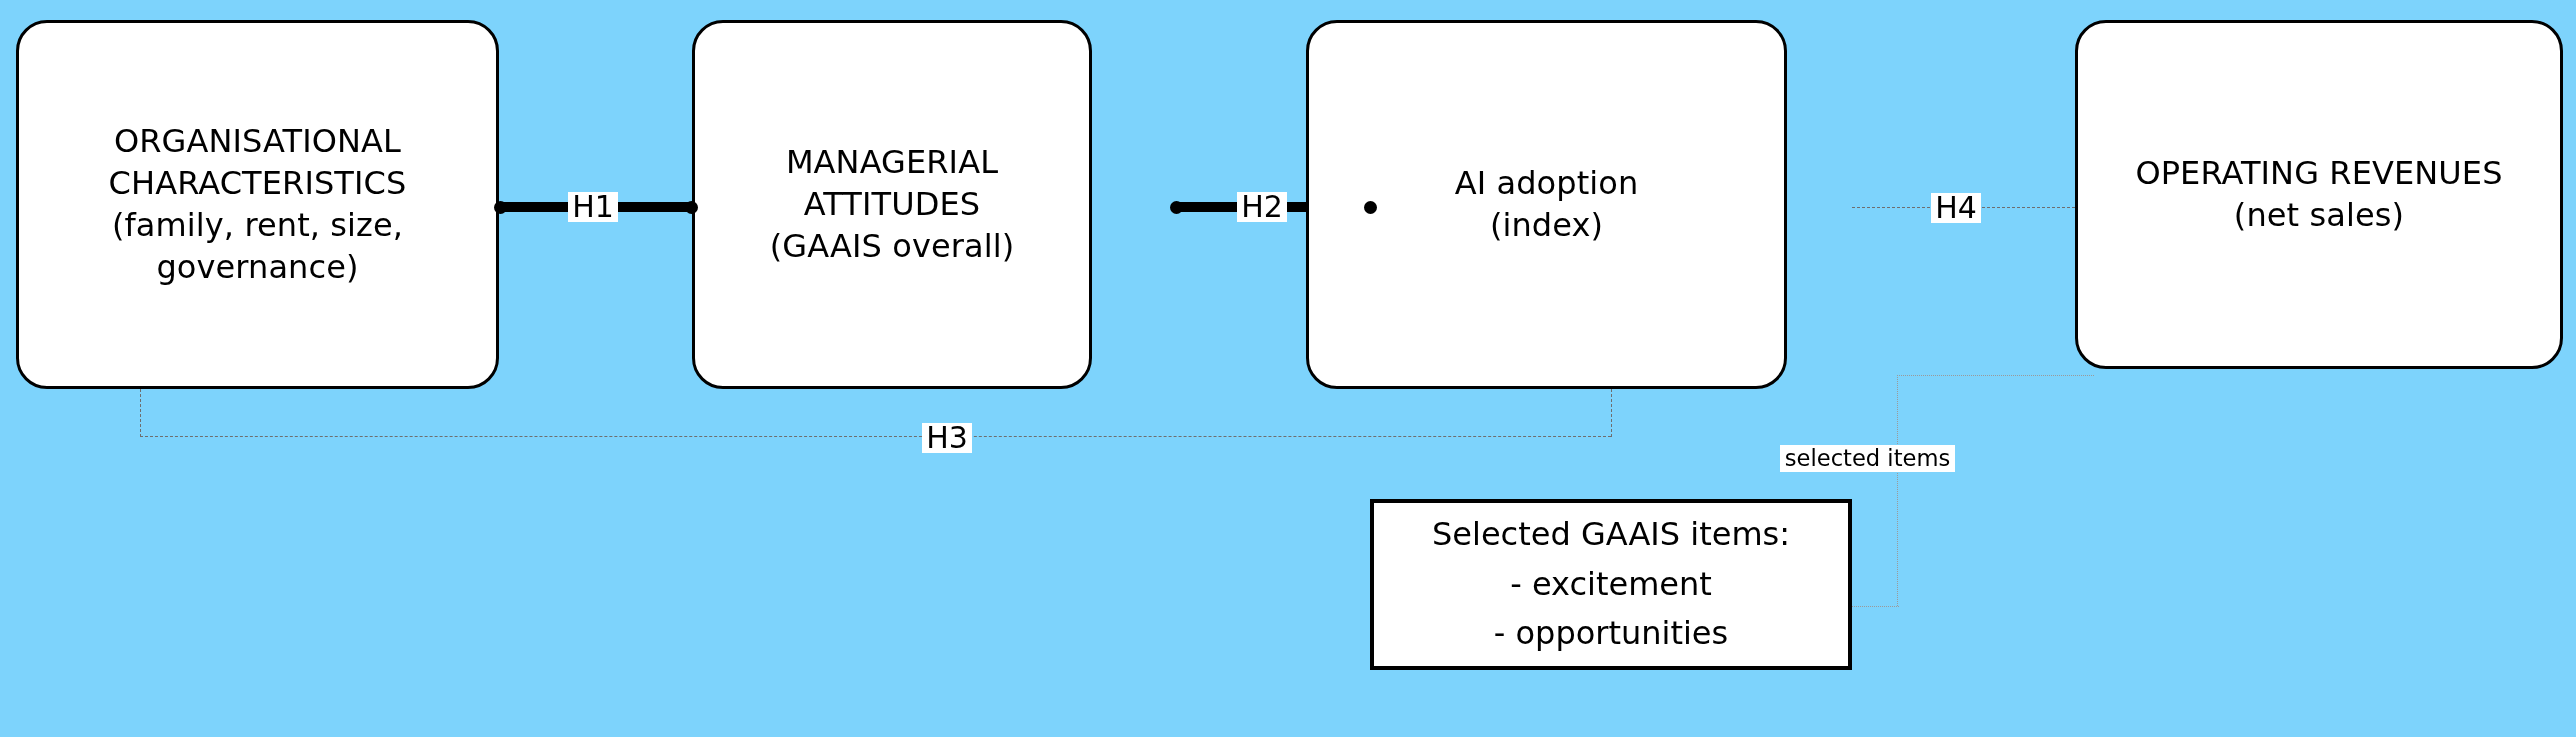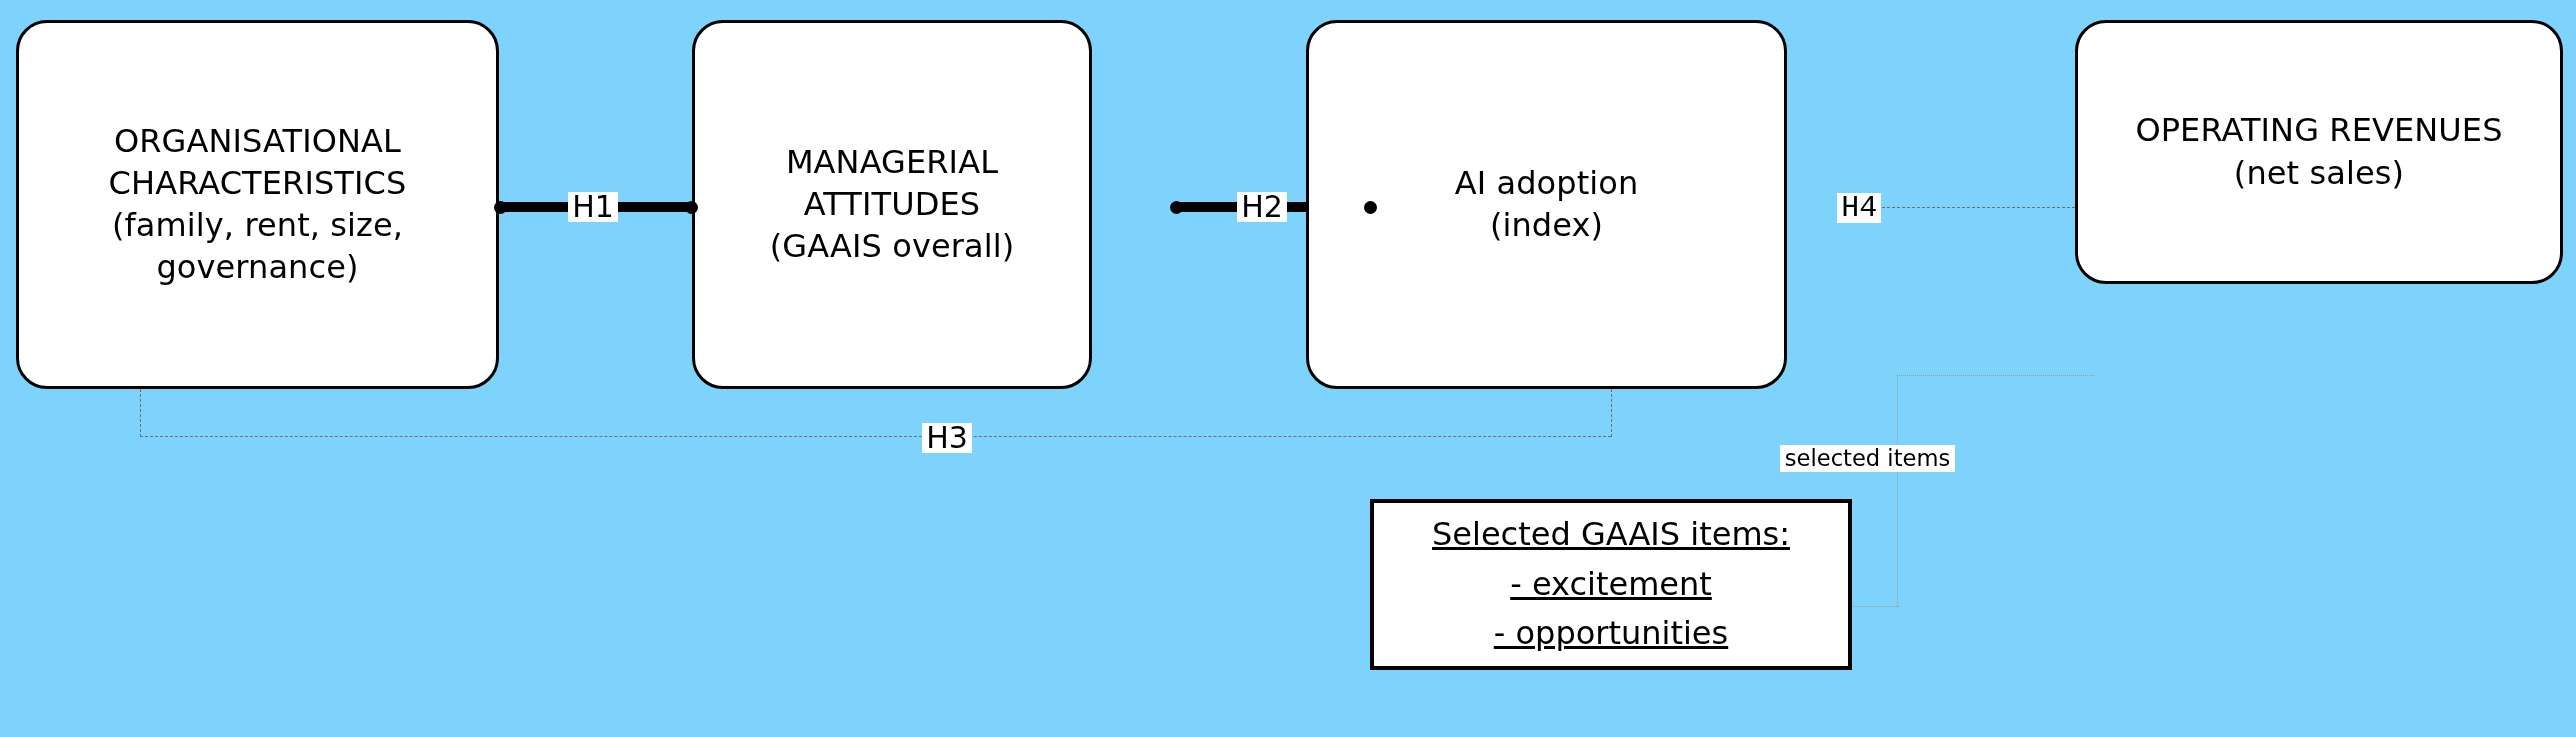--- a/index.html
+++ b/index.html
@@ -142,7 +142,7 @@
 (index)</div>
   </div>
 
-  <div class="node" style="left:2075px; top:19.7px; width:488px; height:264px;">
+  <div class="node" style="left:2075px; top:19.7px; width:488px; height:349px;">
     <div class="node-label">OPERATING REVENUES
 (net sales)</div>
   </div>

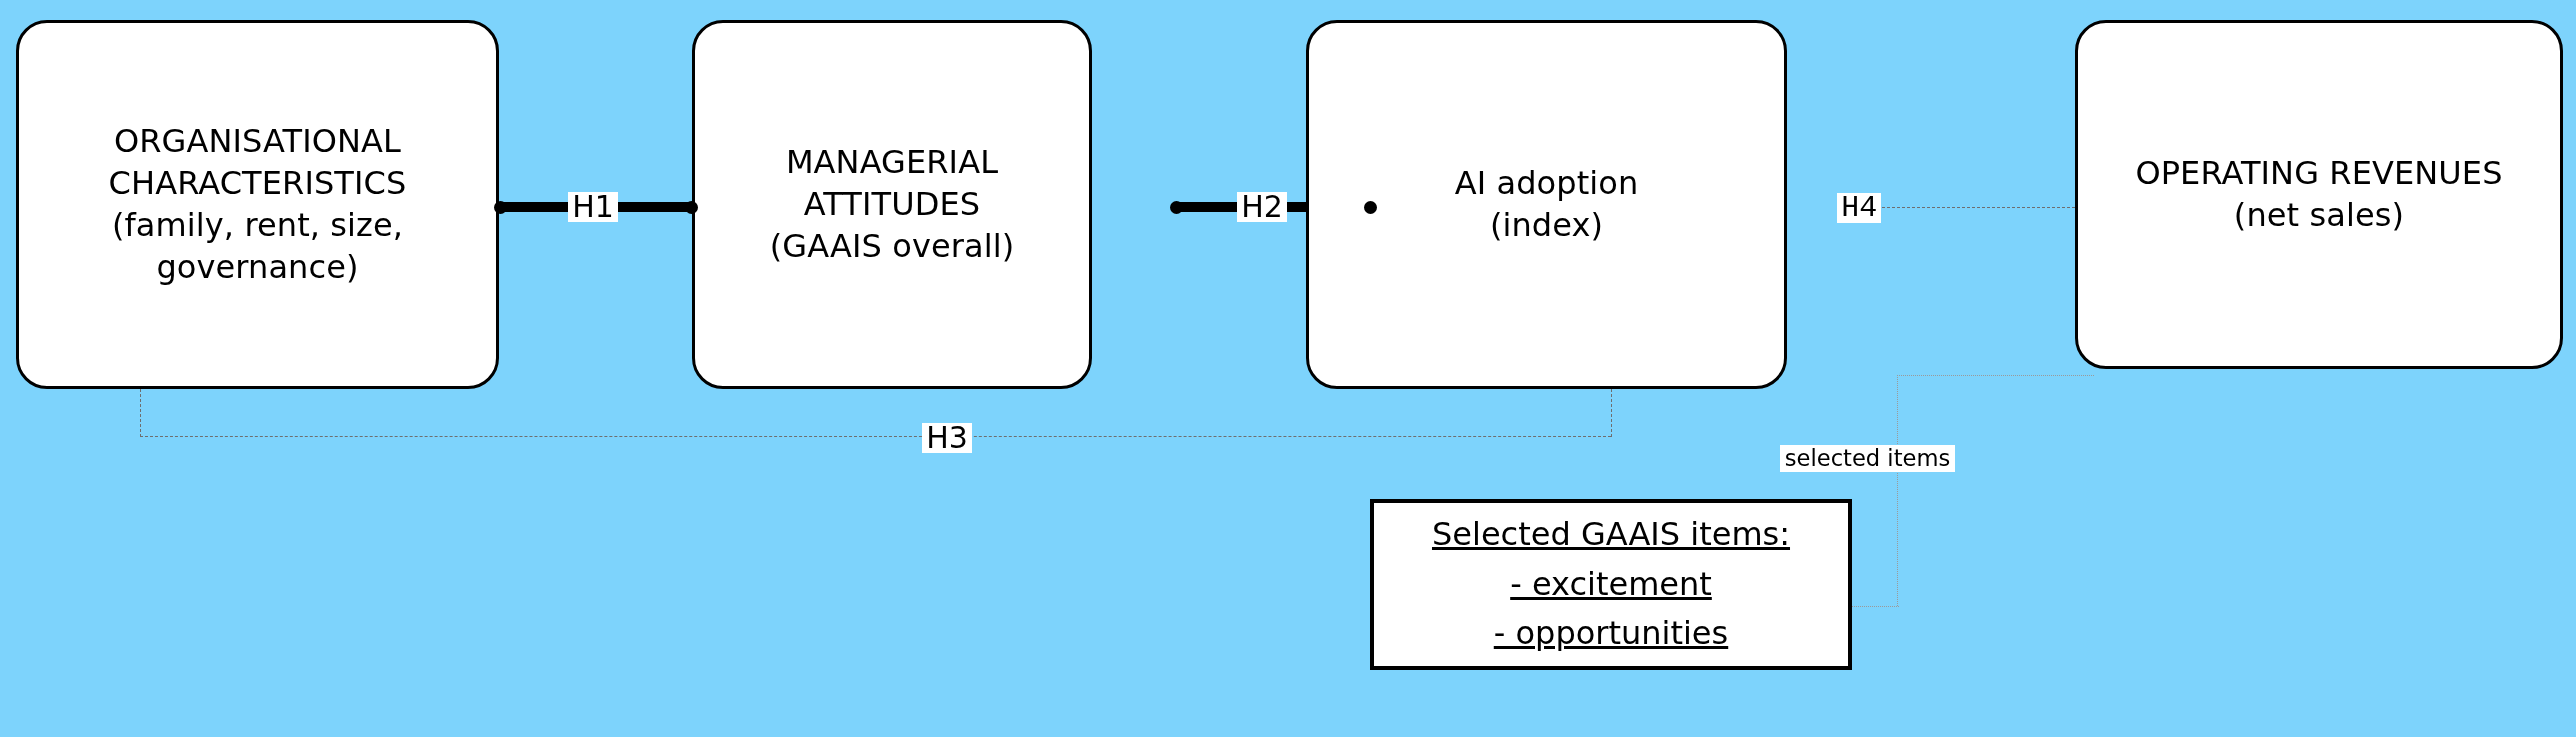--- a/index.html
+++ b/index.html
@@ -158,7 +158,7 @@
   <div class="link-label" style="left:1237px; top:192px;">H2</div>
 
   <div class="dash-h" style="left:1852px; top:207px; width:223px;"></div>
-  <div class="link-label" style="left:1837px; top:193px;font-family:Liberation Mono, monospace;">H4</div>
+  <div class="link-label" style="left:1931px; top:193px;">H4</div>
 
   <div class="dash-v" style="left:140px; top:389px; height:48px;"></div>
   <div class="dash-h" style="left:140px; top:436px; width:1471px;"></div>

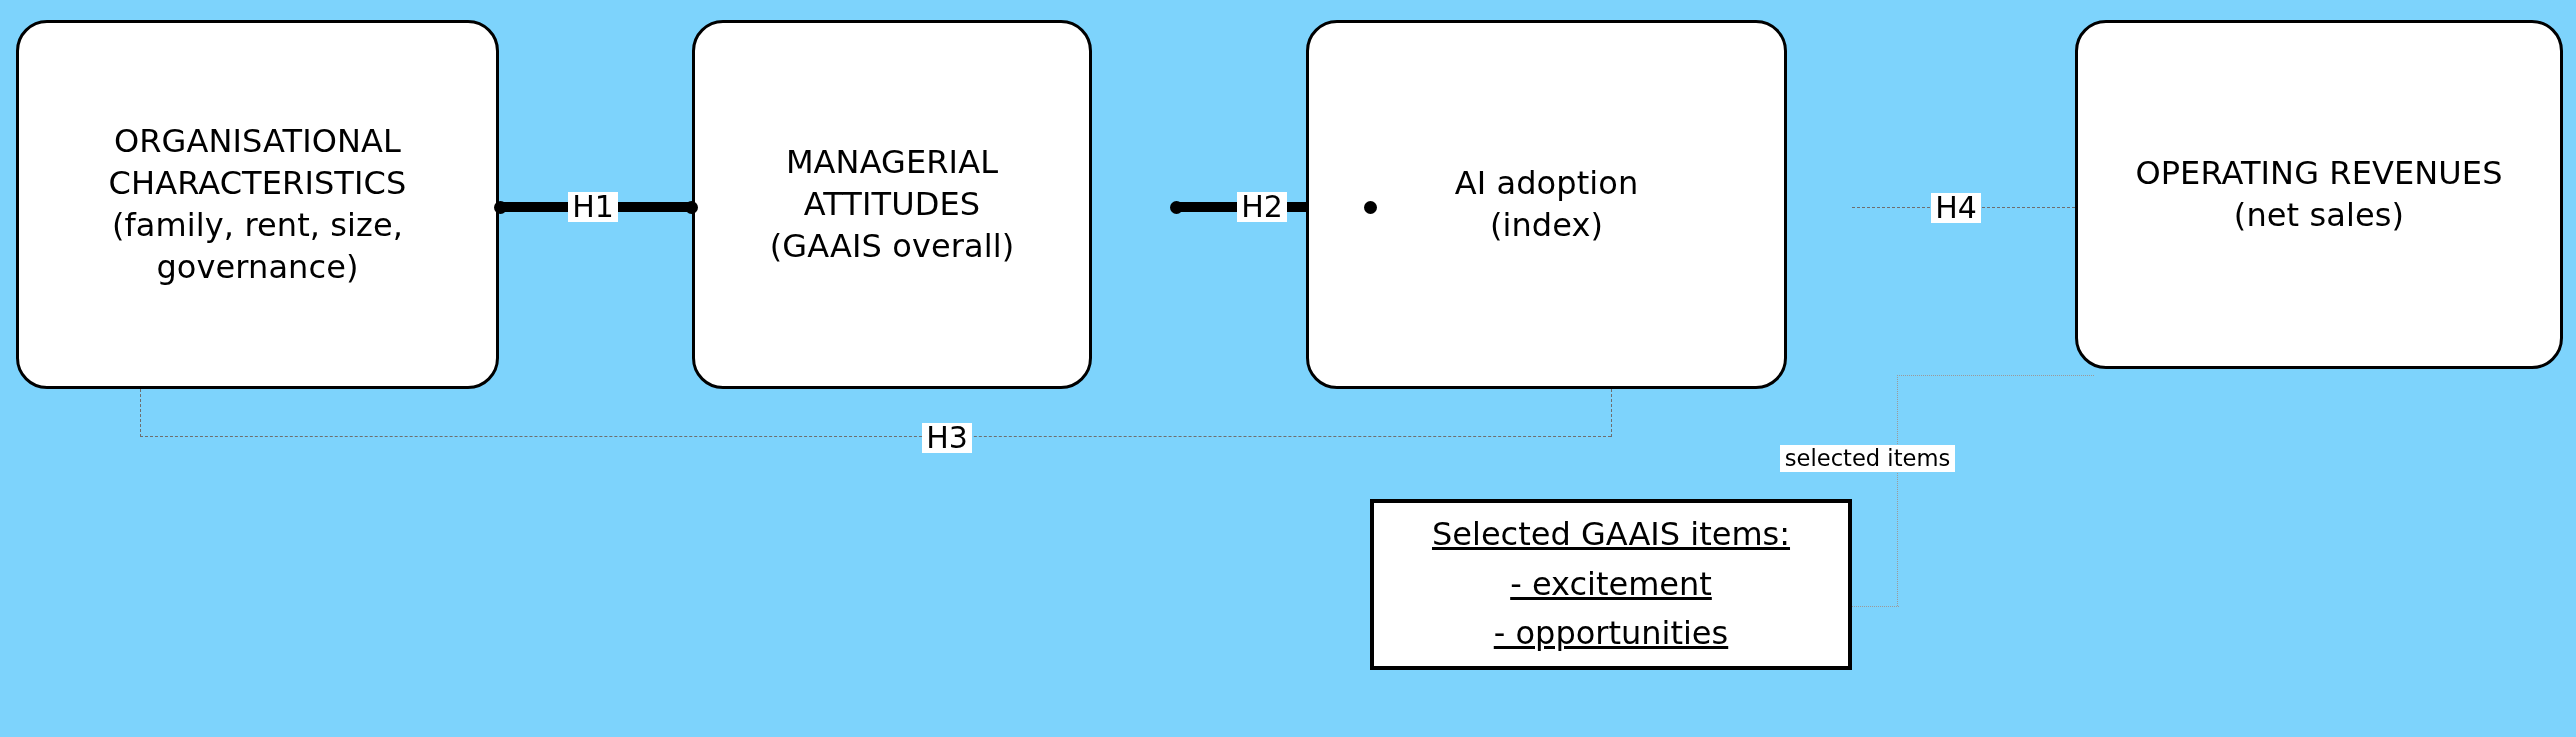--- a/index.html
+++ b/index.html
@@ -165,7 +165,7 @@
   <div class="dash-v" style="left:1611px; top:389px; height:48px;"></div>
   <div class="link-label" style="left:922px; top:423px;">H3</div>
 
-  <div class="note-box" style="left:1370px; top:499px; width:482px; height:171px;text-decoration:underline;">
+  <div class="note-box" style="left:1370px; top:499px; width:482px; height:171px;">
     <div class="note-label">Selected GAAIS items:
 - excitement
 - opportunities</div>

